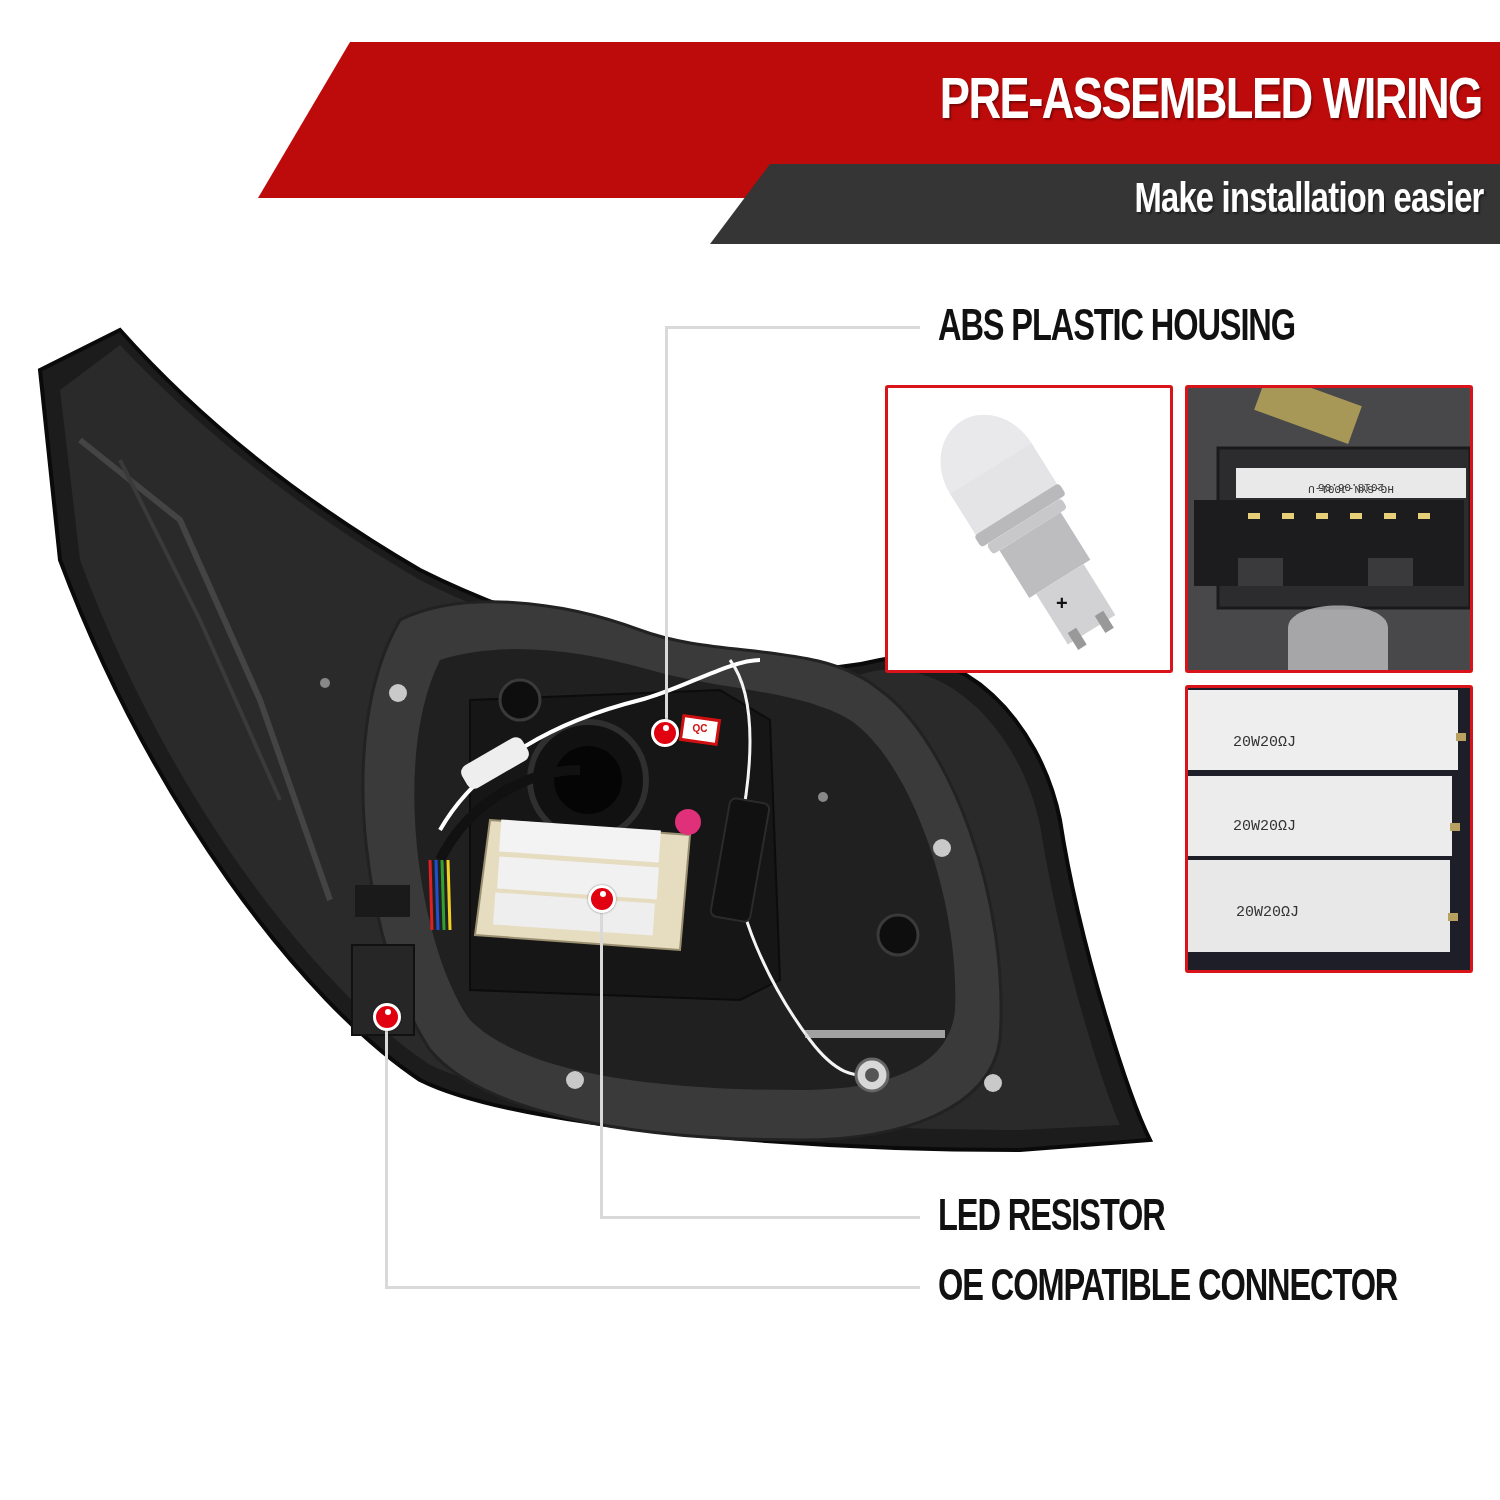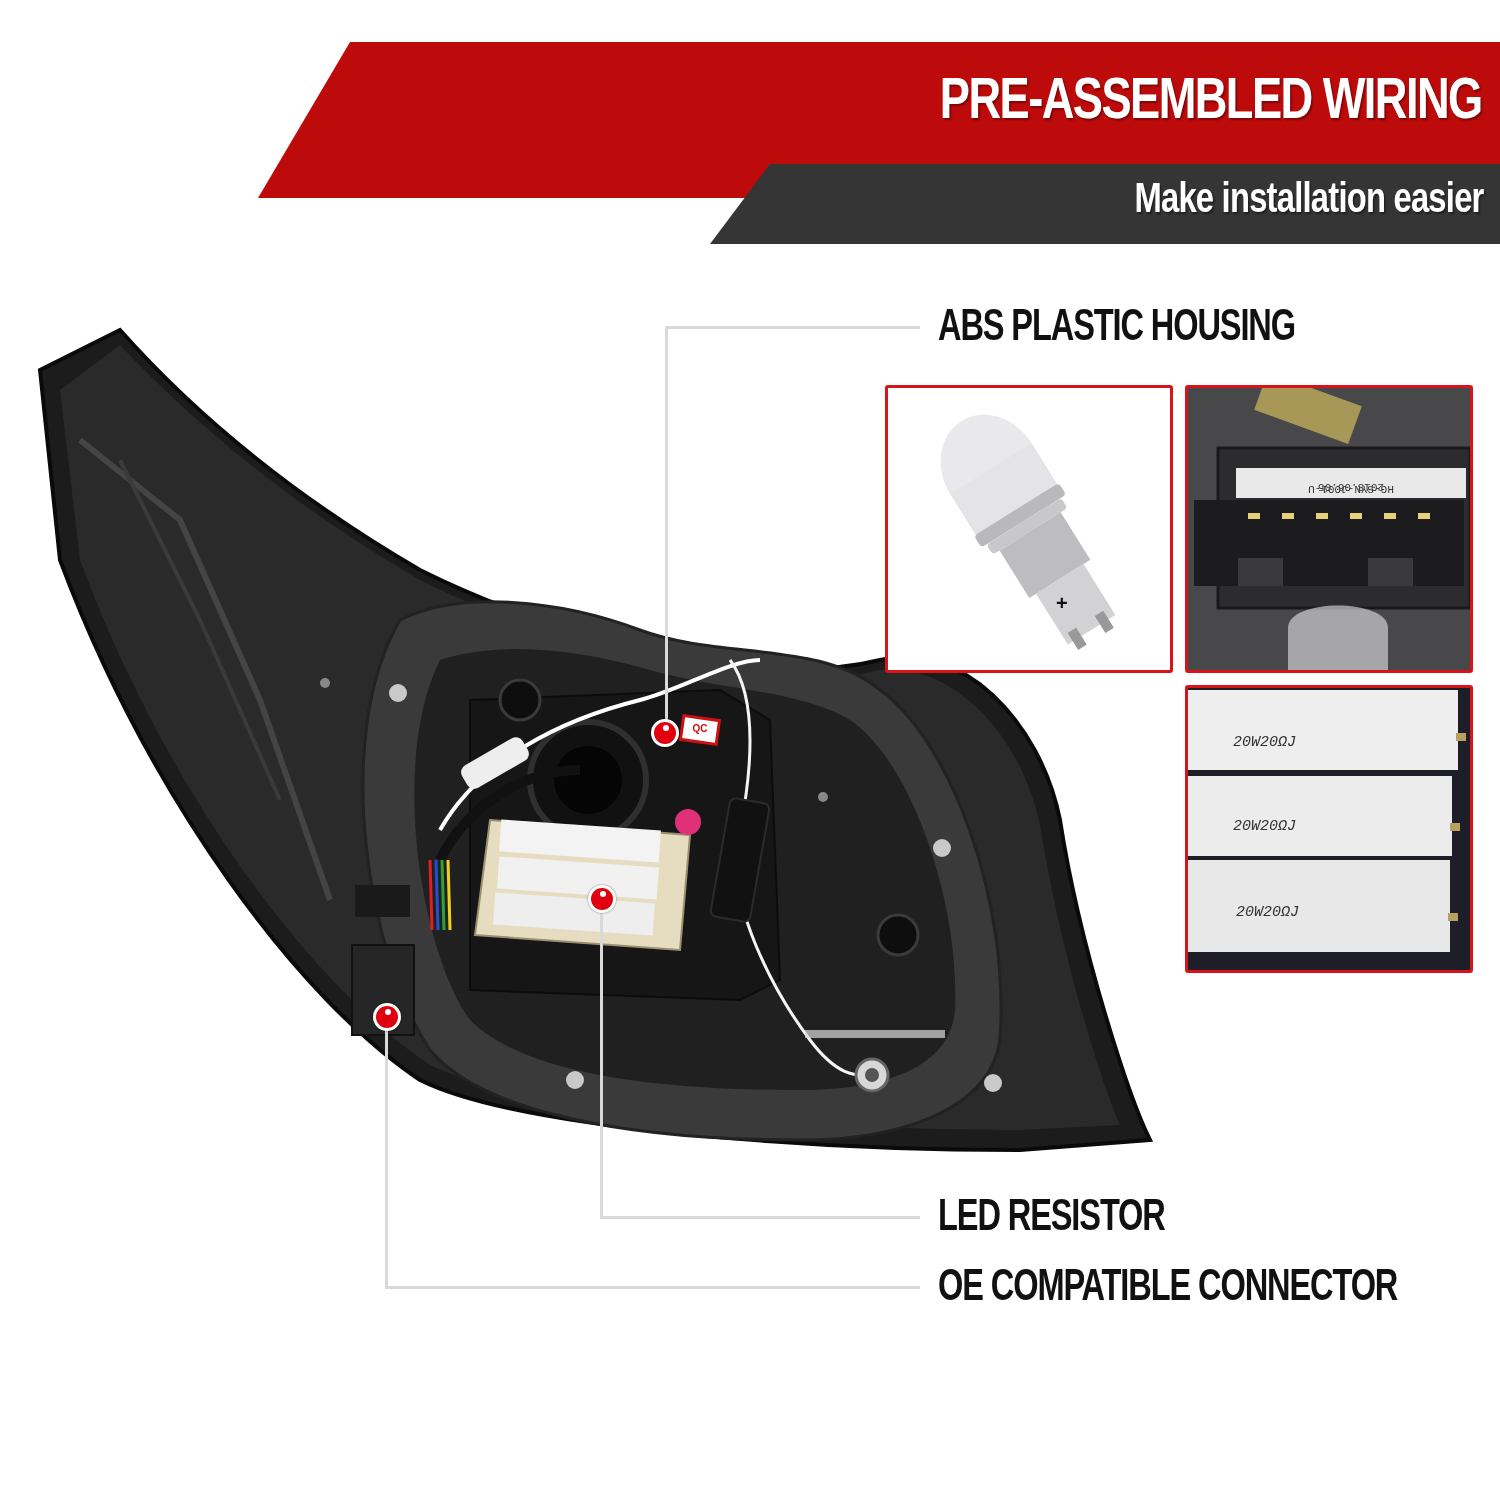--- a/index.html
+++ b/index.html
@@ -136,7 +136,7 @@
   </svg>
 </div>
 
-<div class="inset" style="left:1185px;top:685px;width:282px;height:282px;background:#1e1e2a;font-style:italic;">
+<div class="inset" style="left:1185px;top:685px;width:282px;height:282px;background:#1e1e2a;">
   <svg width="282" height="282" viewBox="0 0 282 282">
     <rect width="282" height="282" fill="#1e1e28"></rect>
     <rect x="0" y="2" width="270" height="80" fill="#eeeeee"></rect>

